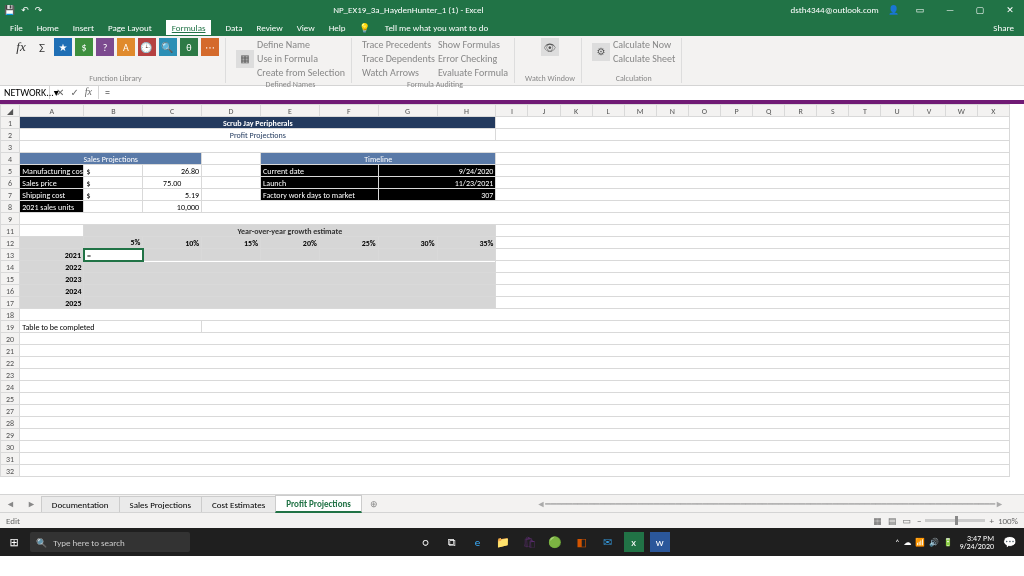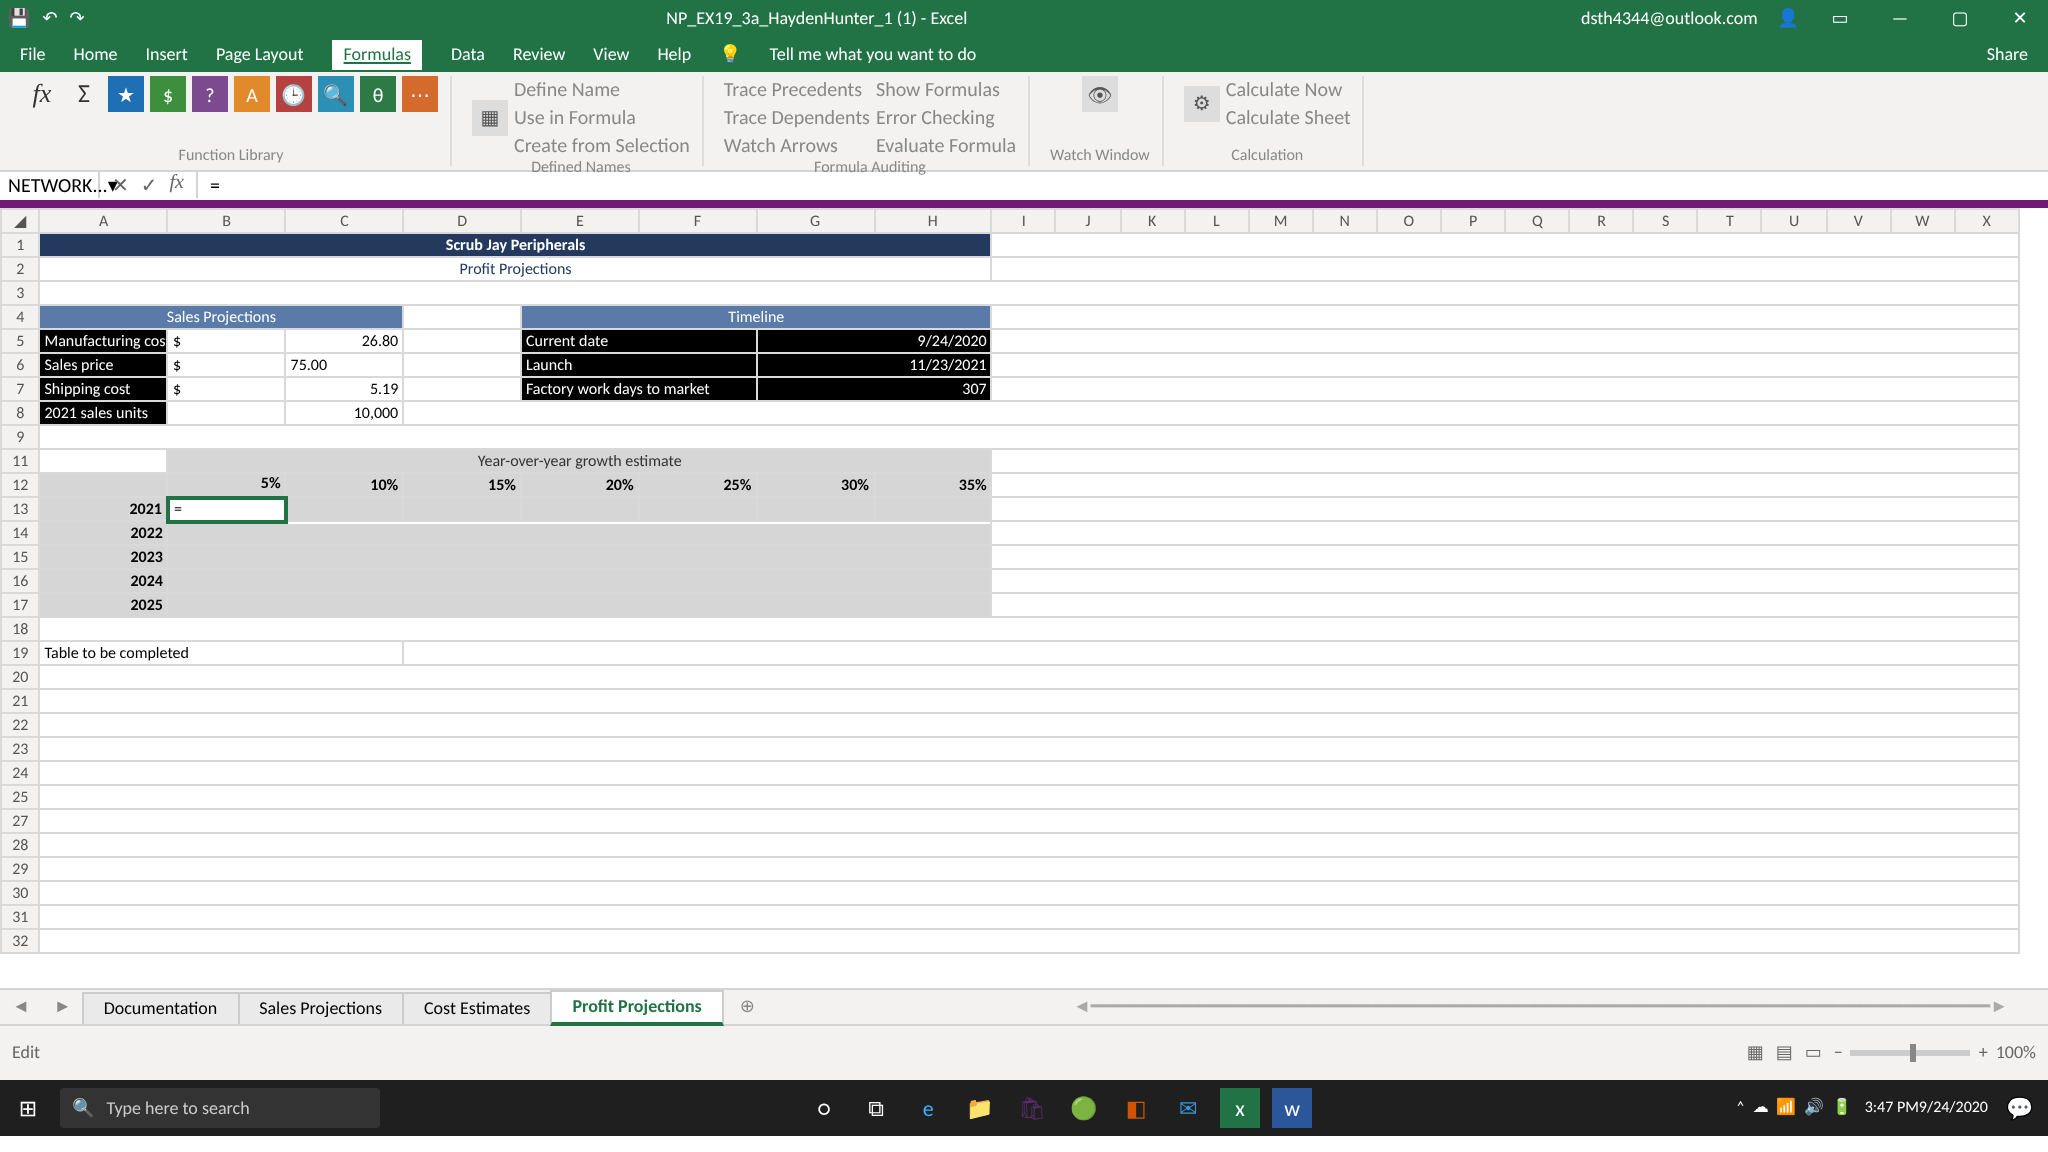--- a/index.html
+++ b/index.html
@@ -243,7 +243,7 @@
           <th class="rh">6</th>
     <td class="blk">Sales price</td>
     <td>$</td>
-    <td style="text-align:left">75.00</td>
+    <td style="text-align:center">75.00</td>
     <td></td>
     <td colspan="2" class="blk">Launch</td>
     <td colspan="2" class="blk r">11/23/2021</td>

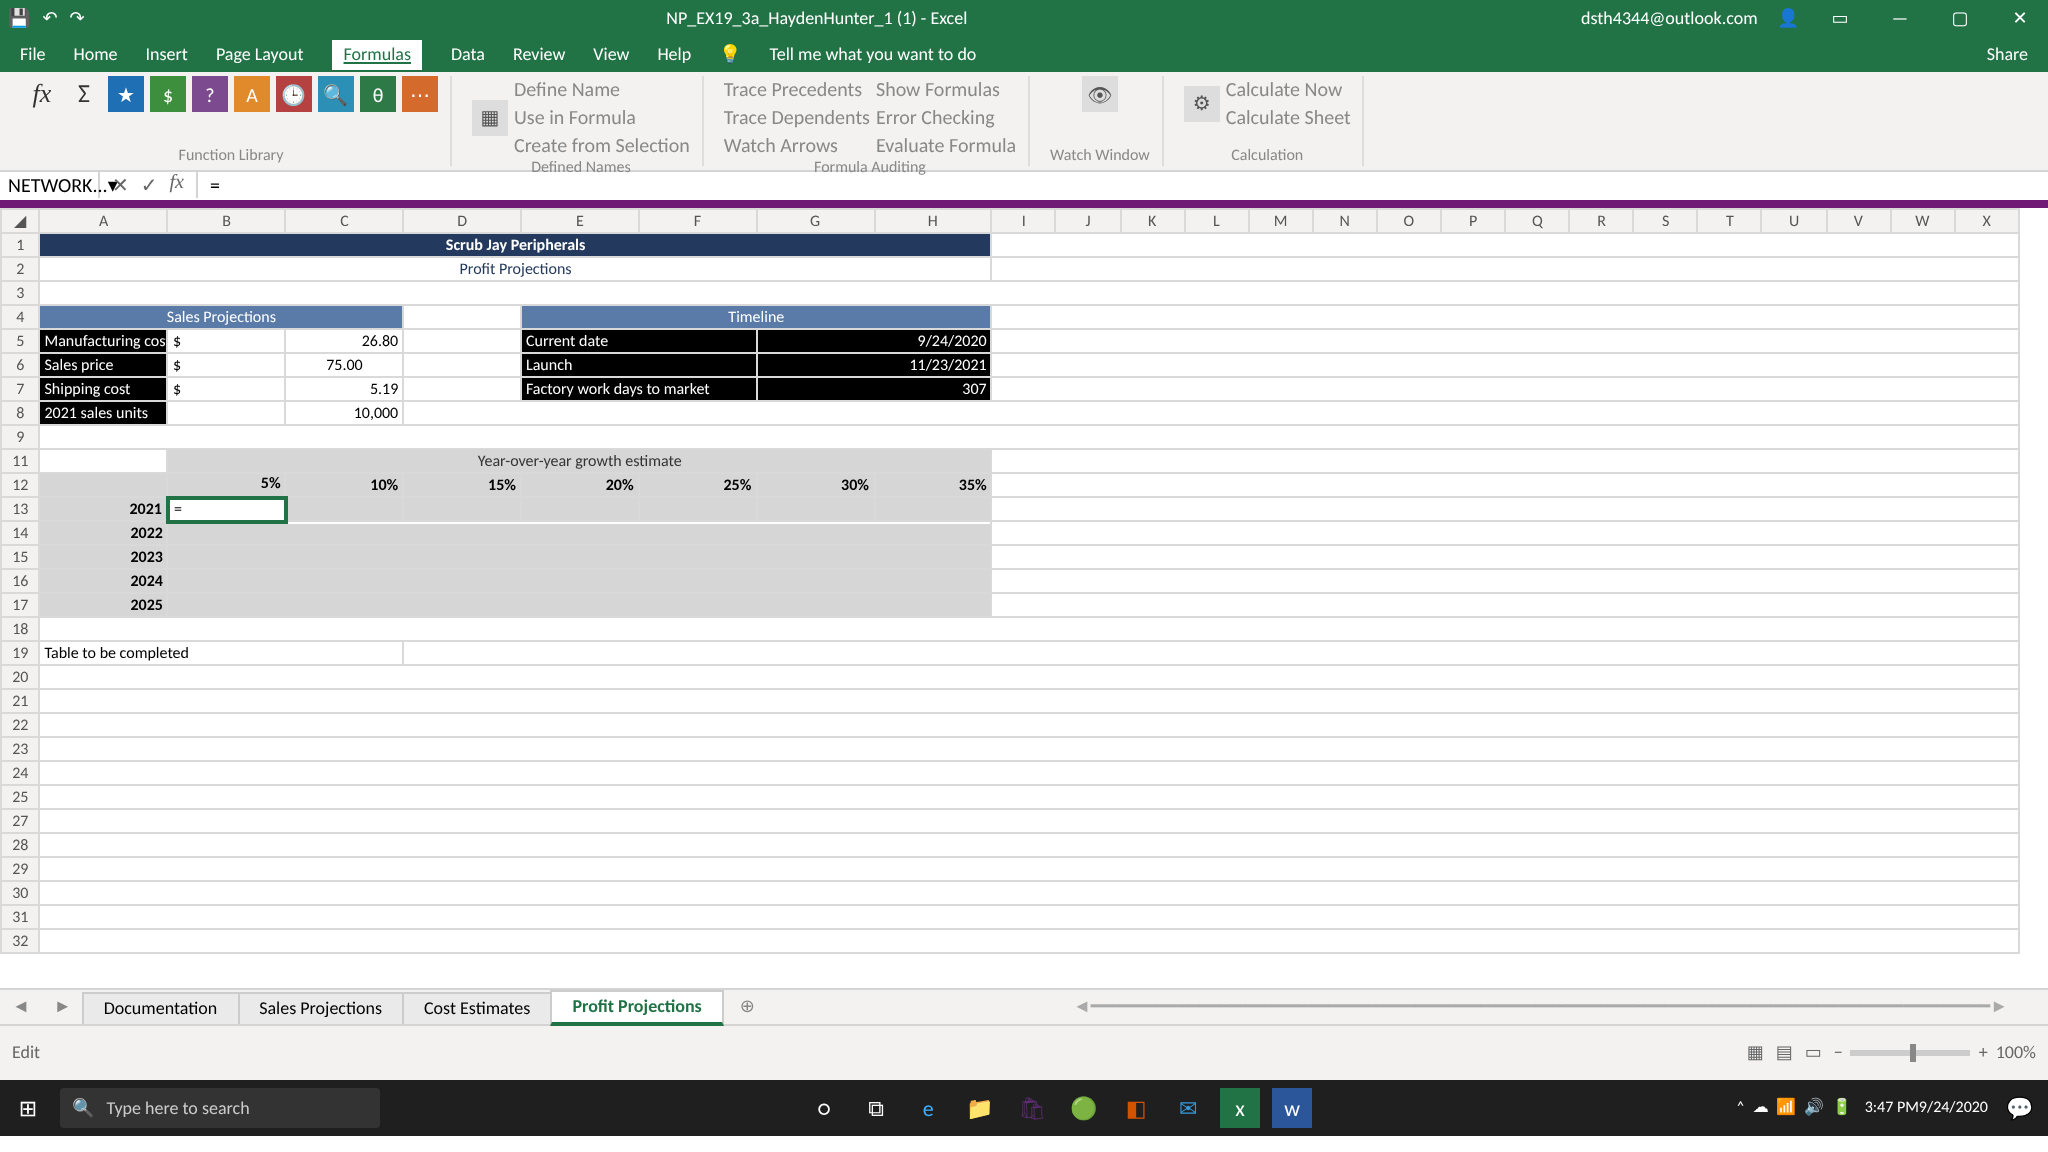--- a/index.html
+++ b/index.html
@@ -273,7 +273,7 @@
   <tr>
           <th class="rh">11</th>
           <td></td>
-          <td colspan="7" class="grayband center" style="font-weight:normal">Year-over-year growth estimate</td>
+          <td colspan="7" class="grayband center" style="font-weight:bold">Year-over-year growth estimate</td>
           <td colspan="16"></td>
         </tr>
   <tr>

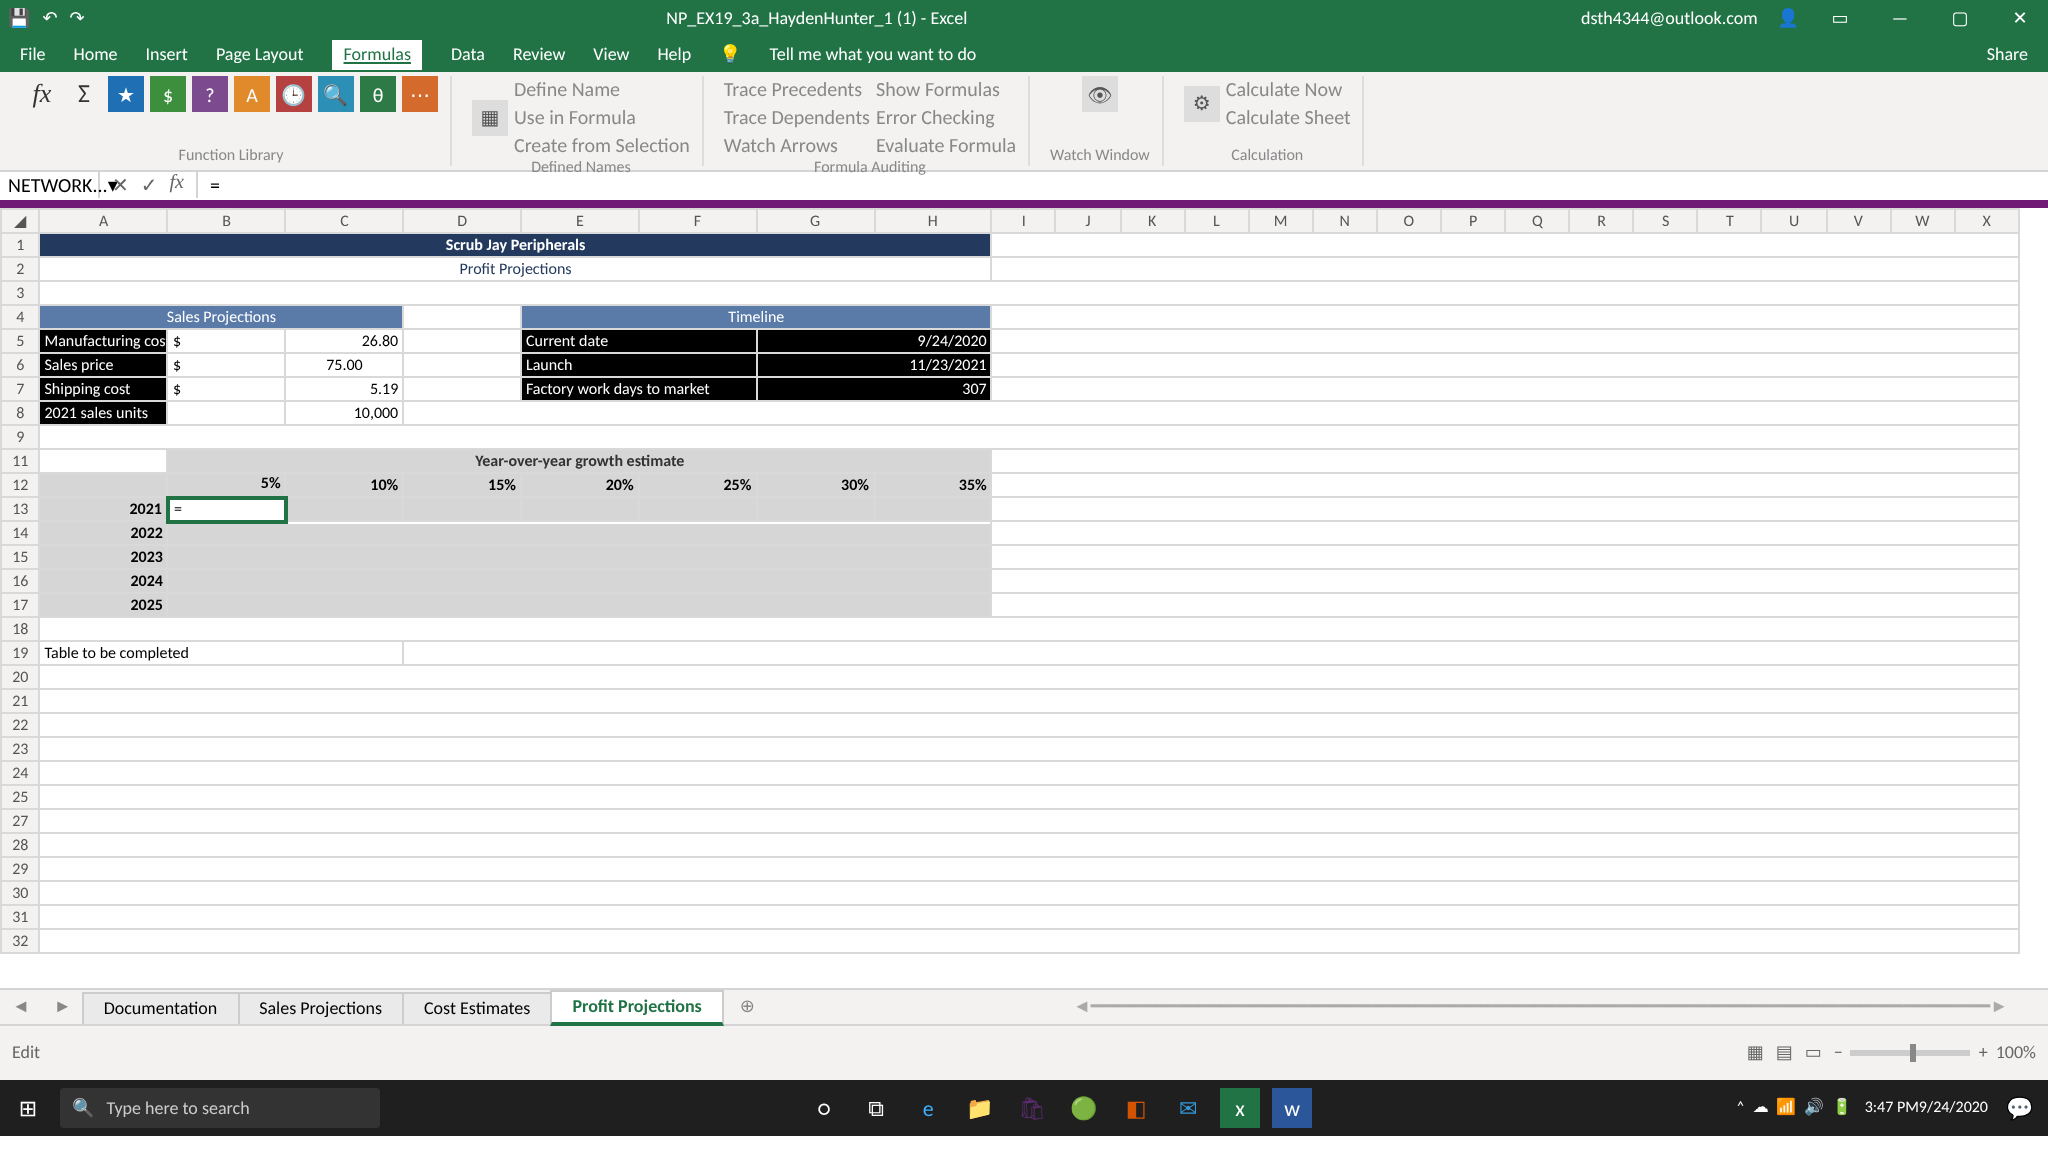--- a/index.html
+++ b/index.html
@@ -57,7 +57,7 @@
   .sheet-tabs .addtab{ padding:0 8px; color:#888; }
   .scrollhint { flex:1; display:flex; justify-content:flex-end; padding-right:20px; color:#aaa; }
 
-  .statusbar { height: 28px; background:#f3f2f1; border-top:1px solid #d4d4d4; display:flex; align-items:center; justify-content:space-between; font-size:9px; padding:0 6px; color:#666;}
+  .statusbar { height: 16px; background:#f3f2f1; border-top:1px solid #d4d4d4; display:flex; align-items:center; justify-content:space-between; font-size:9px; padding:0 6px; color:#666;}
   .viewbtns { display:flex; gap:6px; align-items:center;}
   .zoom { display:flex; gap:4px; align-items:center;}
   .slider { width:60px; height:3px; background:#ccc; position:relative;}

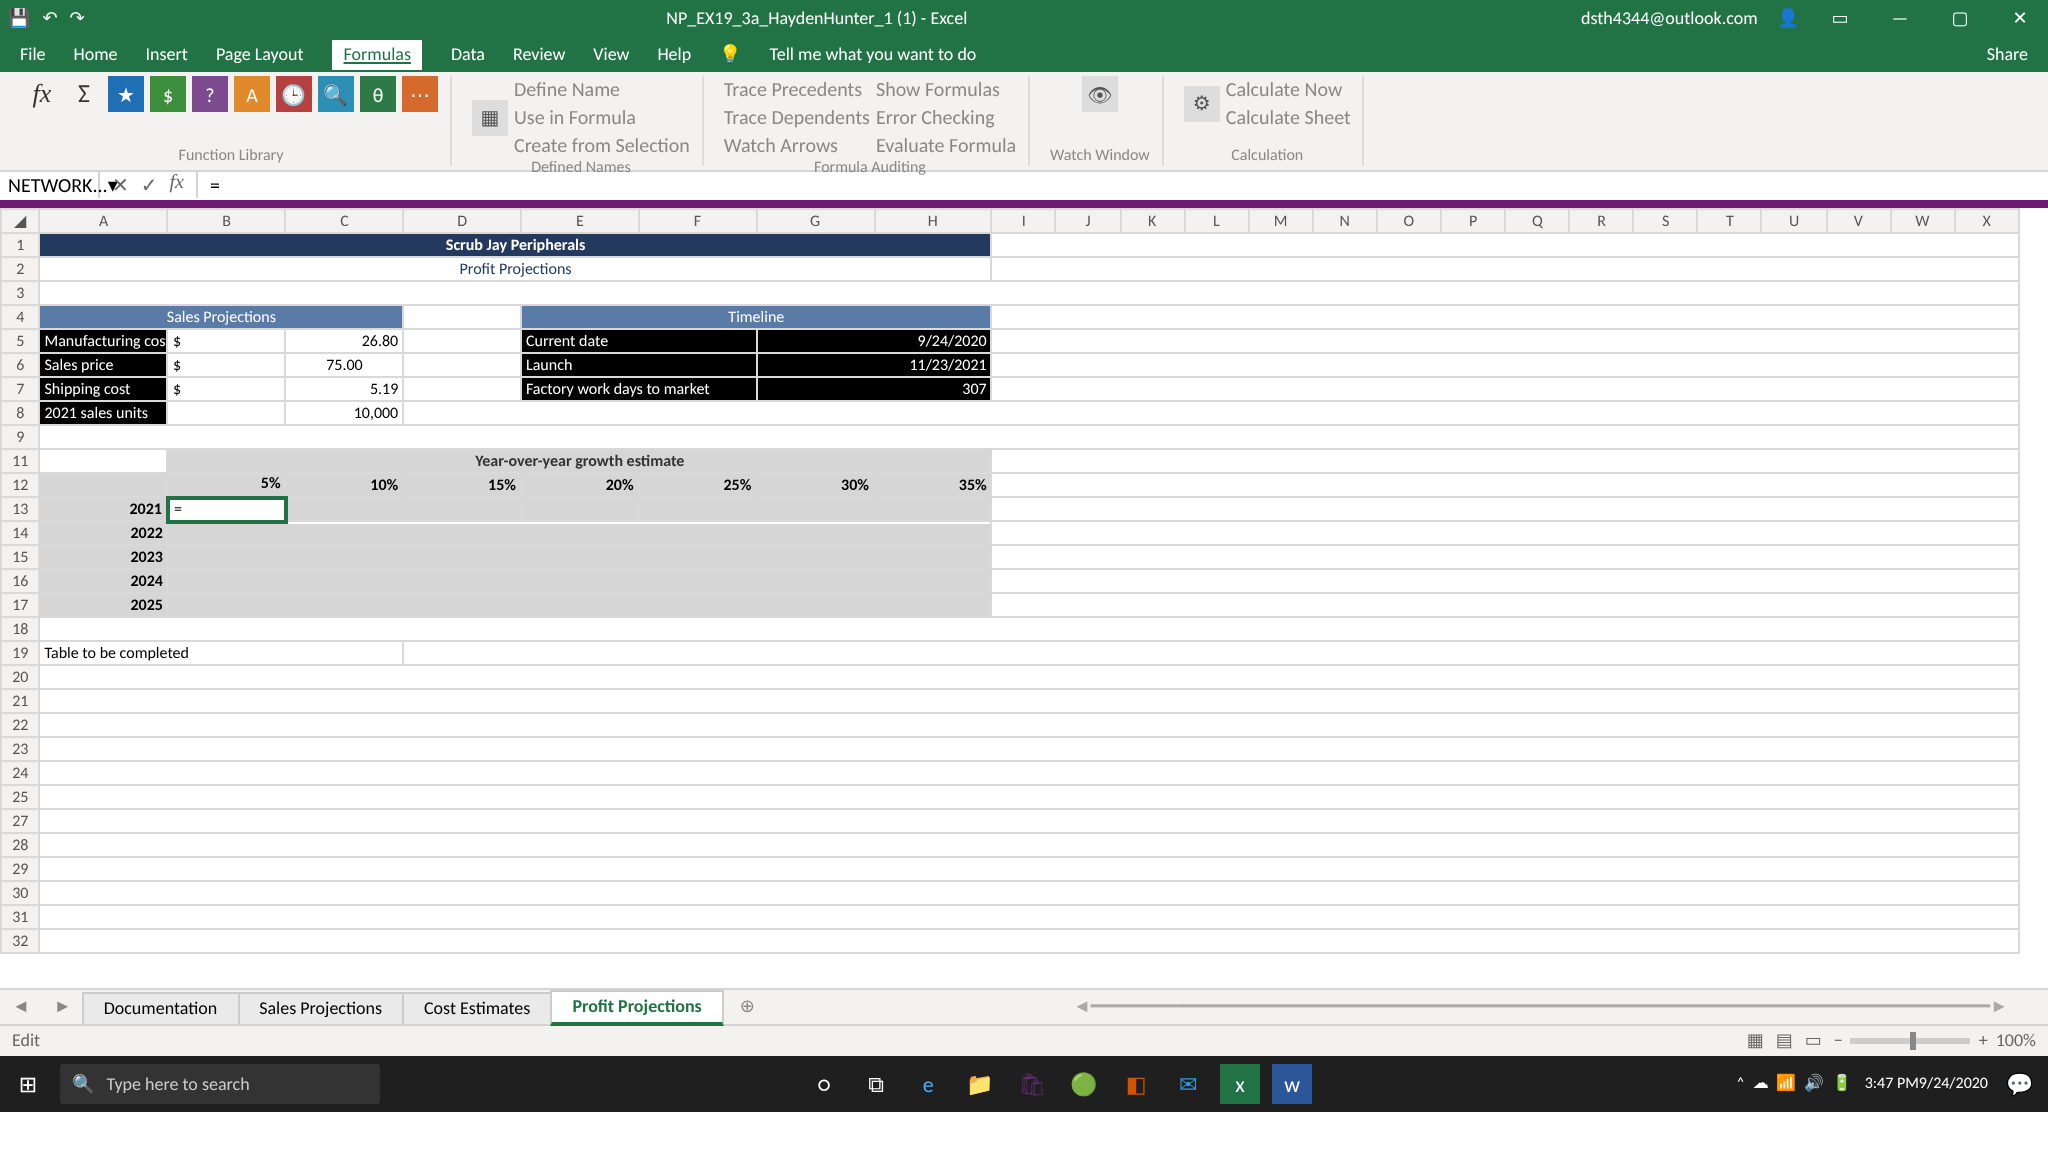--- a/index.html
+++ b/index.html
@@ -70,7 +70,7 @@
   .taskbar .tico { width:20px; height:20px; display:flex;align-items:center;justify-content:center; font-size:11px;}
   .taskbar .right { display:flex; align-items:center; gap:6px; }
   .tray { display:flex; gap:4px; align-items:center; font-size:8px;}
-  .clock { display:flex; align-items:flex-end; line-height:1; font-size:8px;}
+  .clock { display:flex; flex-direction:column; align-items:flex-end; line-height:1; font-size:8px;}
 </style>
 </head>
 <body>

